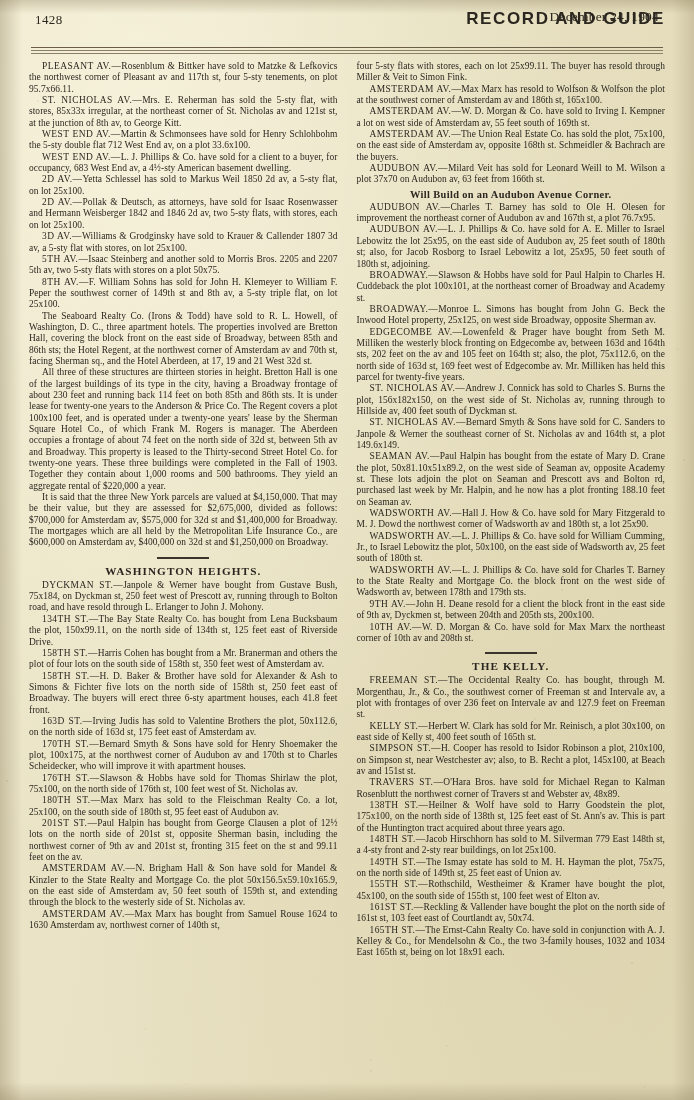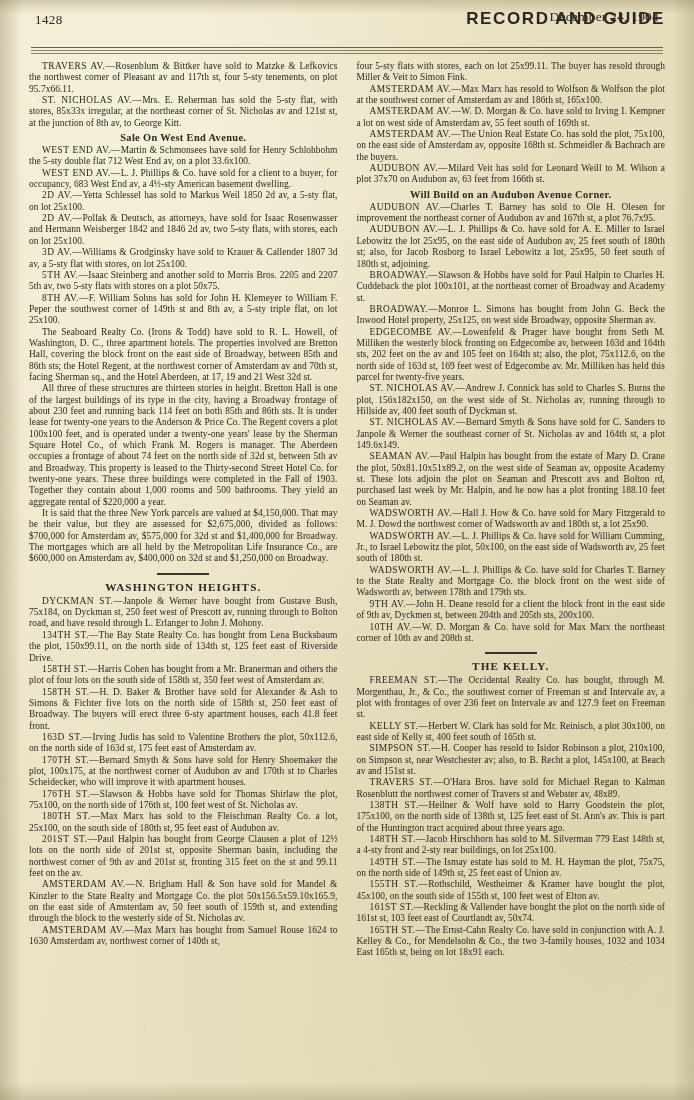--- a/index.html
+++ b/index.html
@@ -127,7 +127,7 @@
 
   <div class="columns">
     <div class="col" id="col-left">
-        <p class="item"><span class="lead">TRAVERS AV.—</span><span>Rosenblum &amp; Bittker have sold to Matzke &amp; Lefkovics the northwest corner of Pleasant av and 117th st, four 5-sty tenements, on plot 95.7x66.11.</span></p>
+        <p class="item"><span class="lead">PLEASANT AV.—</span><span>Rosenblum &amp; Bittker have sold to Matzke &amp; Lefkovics the northwest corner of Pleasant av and 117th st, four 5-sty tenements, on plot 95.7x66.11.</span></p>
         <p class="item"><span class="lead">ST. NICHOLAS AV.—</span><span>Mrs. E. Reherman has sold the 5-sty flat, with stores, 85x33x irregular, at the northeast corner of St. Nicholas av and 121st st, at the junction of 8th av, to George Kitt.</span></p>
         <h2 class="sec">Sale On West End Avenue.</h2>
         <p class="item"><span class="lead">WEST END AV.—</span><span>Martin &amp; Schmonsees have sold for Henry Schlohbohm the 5-sty double flat 712 West End av, on a plot 33.6x100.</span></p>

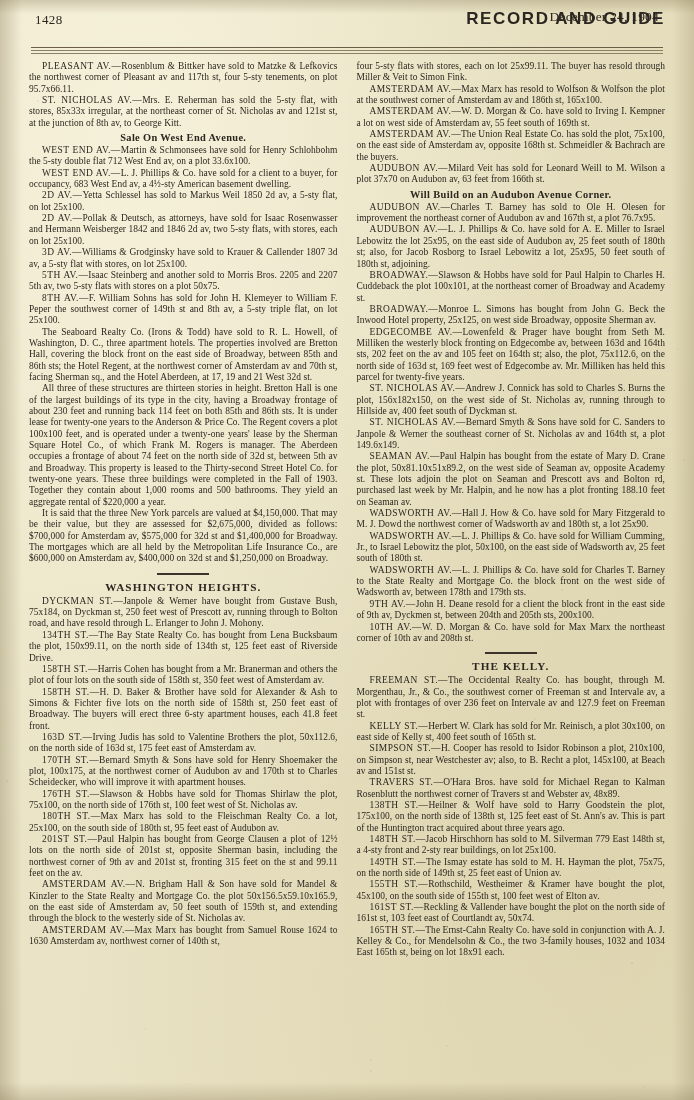--- a/index.html
+++ b/index.html
@@ -129,7 +129,6 @@
     <div class="col" id="col-left">
         <p class="item"><span class="lead">PLEASANT AV.—</span><span>Rosenblum &amp; Bittker have sold to Matzke &amp; Lefkovics the northwest corner of Pleasant av and 117th st, four 5-sty tenements, on plot 95.7x66.11.</span></p>
         <p class="item"><span class="lead">ST. NICHOLAS AV.—</span><span>Mrs. E. Reherman has sold the 5-sty flat, with stores, 85x33x irregular, at the northeast corner of St. Nicholas av and 121st st, at the junction of 8th av, to George Kitt.</span></p>
-        <h2 class="sec">Sale On West End Avenue.</h2>
         <p class="item"><span class="lead">WEST END AV.—</span><span>Martin &amp; Schmonsees have sold for Henry Schlohbohm the 5-sty double flat 712 West End av, on a plot 33.6x100.</span></p>
         <p class="item"><span class="lead">WEST END AV.—</span><span>L. J. Phillips &amp; Co. have sold for a client to a buyer, for occupancy, 683 West End av, a 4½-sty American basement dwelling.</span></p>
         <p class="item"><span class="lead">2D AV.—</span><span>Yetta Schlessel has sold to Markus Weil 1850 2d av, a 5-sty flat, on lot 25x100.</span></p>

